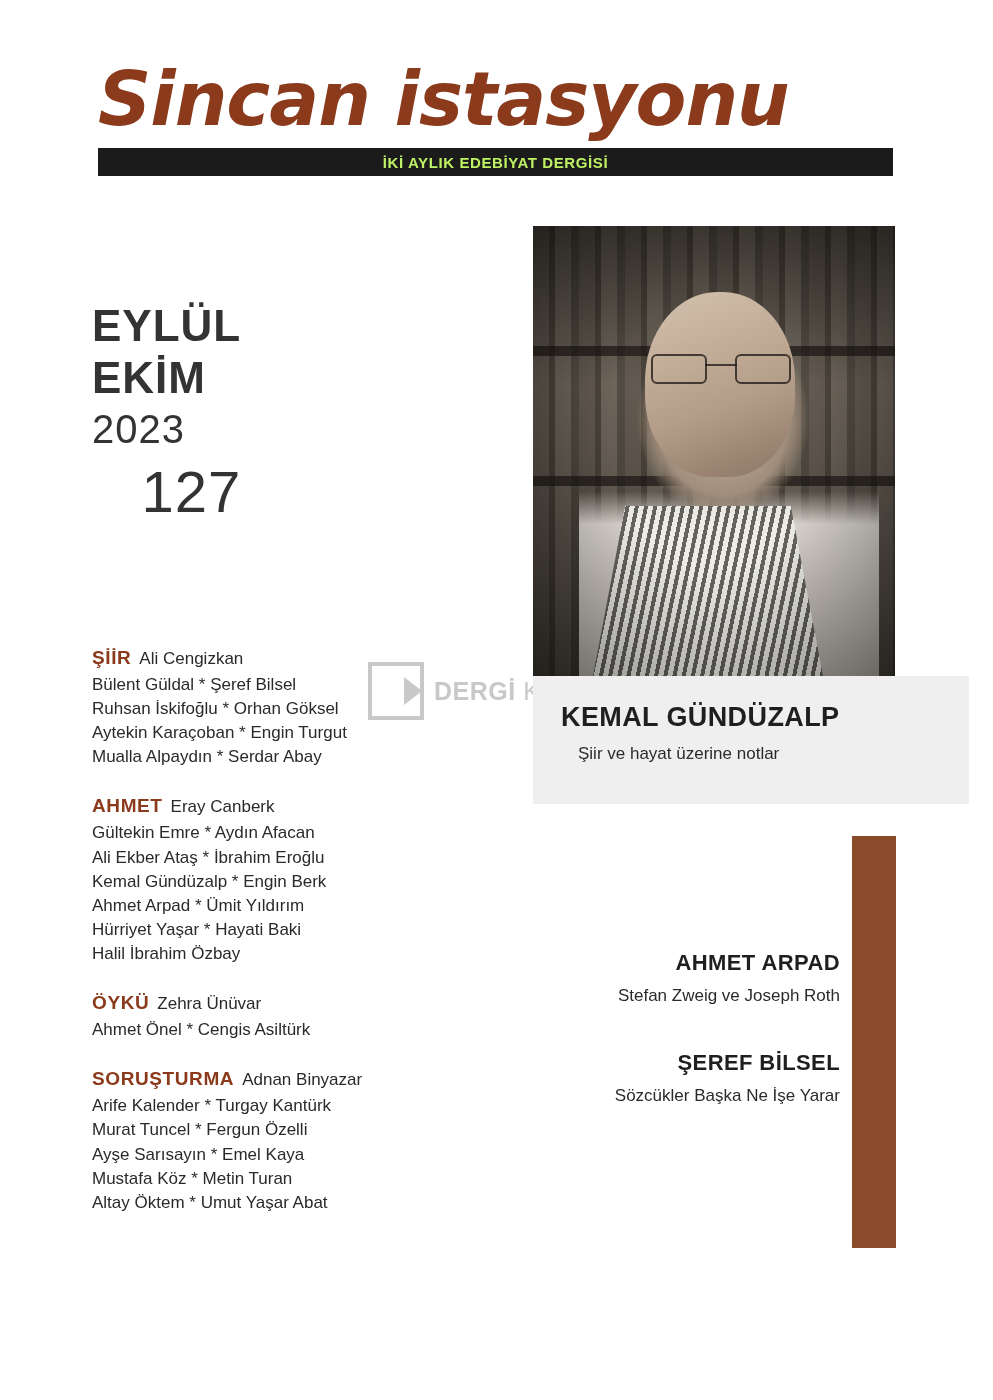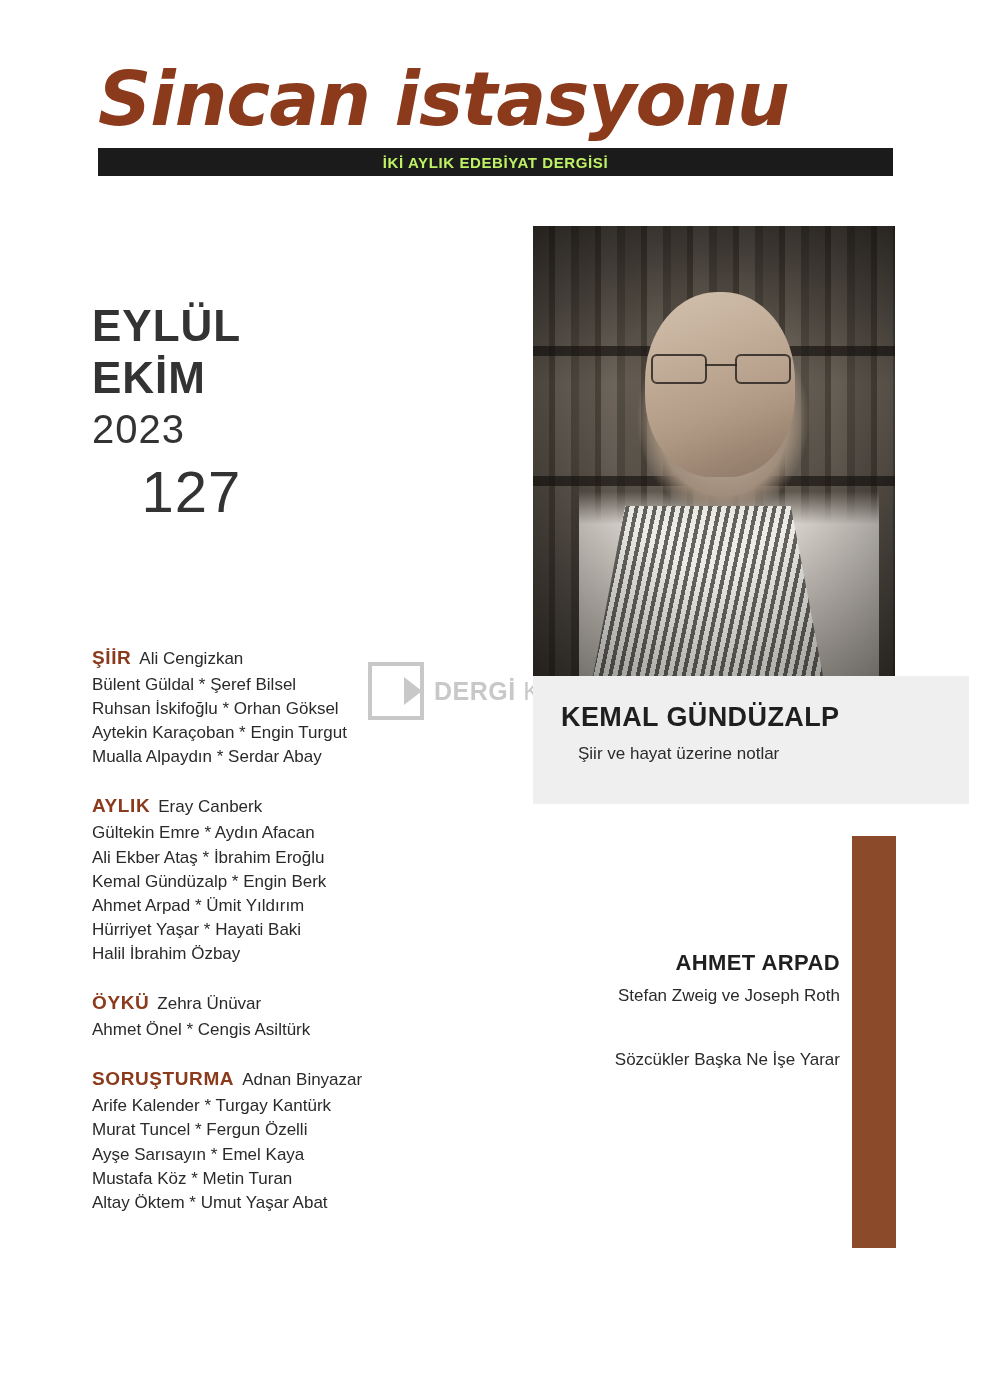--- a/index.html
+++ b/index.html
@@ -359,7 +359,7 @@
 
     <div class="section">
       <div class="section-line section-first-line">
-        <span class="section-head">AYLIK</span><span class="section-lead">Eray Canberk</span>
+        <span class="section-head">AHMET</span><span class="section-lead">Eray Canberk</span>
       </div>
       <div class="section-line">Gültekin Emre * Aydın Afacan</div>
       <div class="section-line">Ali Ekber Ataş * İbrahim Eroğlu</div>

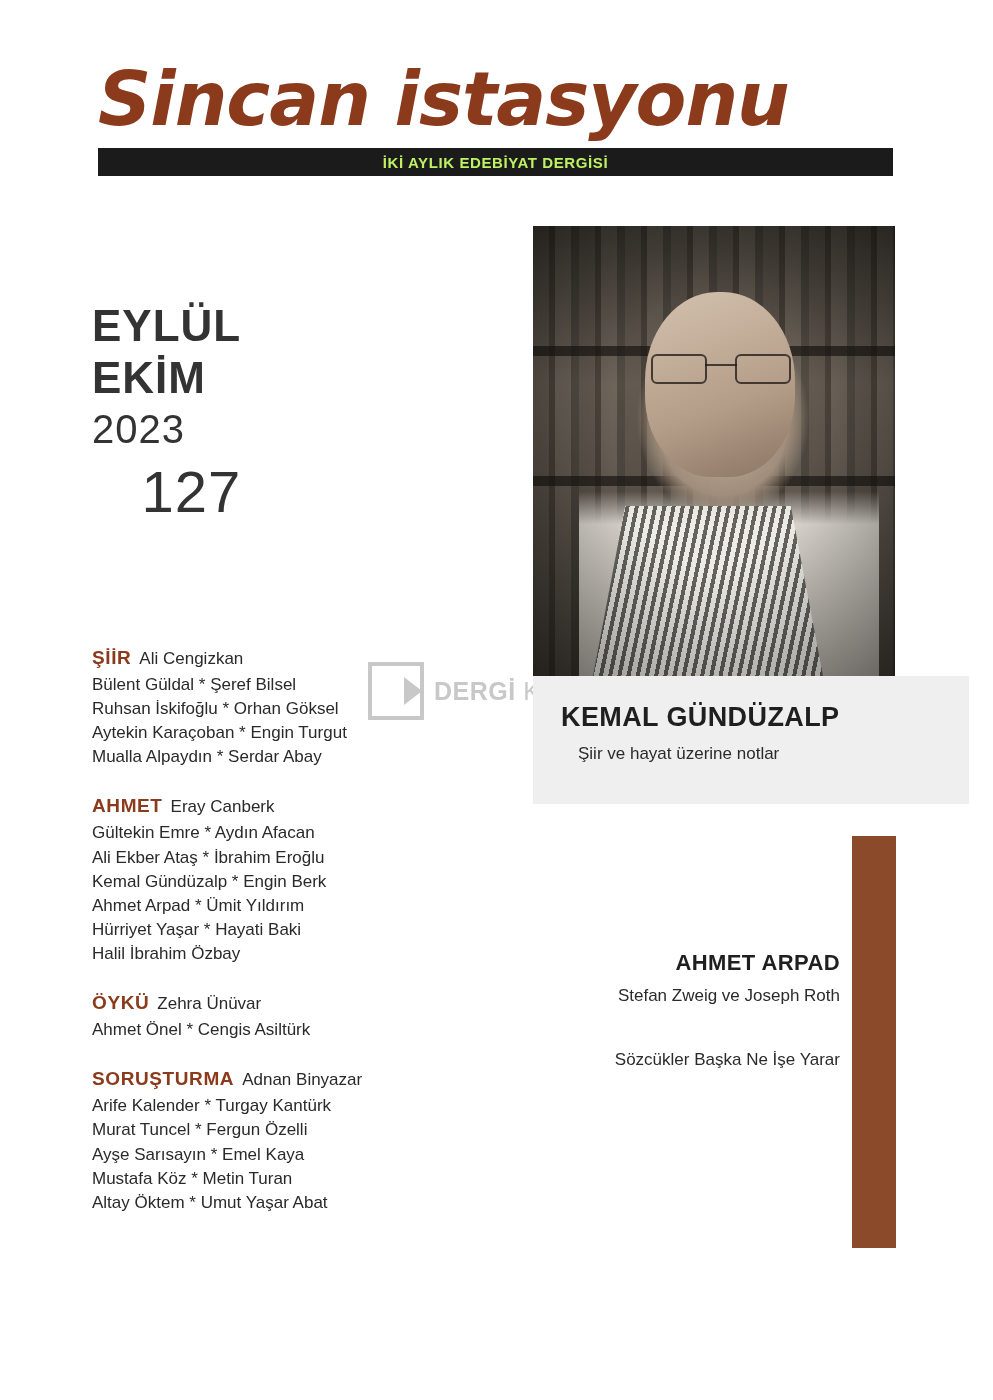--- a/index.html
+++ b/index.html
@@ -395,6 +395,7 @@
       <div class="credit-sub">Stefan Zweig ve Joseph Roth</div>
     </div>
     <div class="credit-block">
+      <div class="credit-name">ŞEREF BİLSEL</div>
       <div class="credit-sub">Sözcükler Başka Ne İşe Yarar</div>
     </div>
   </div>

